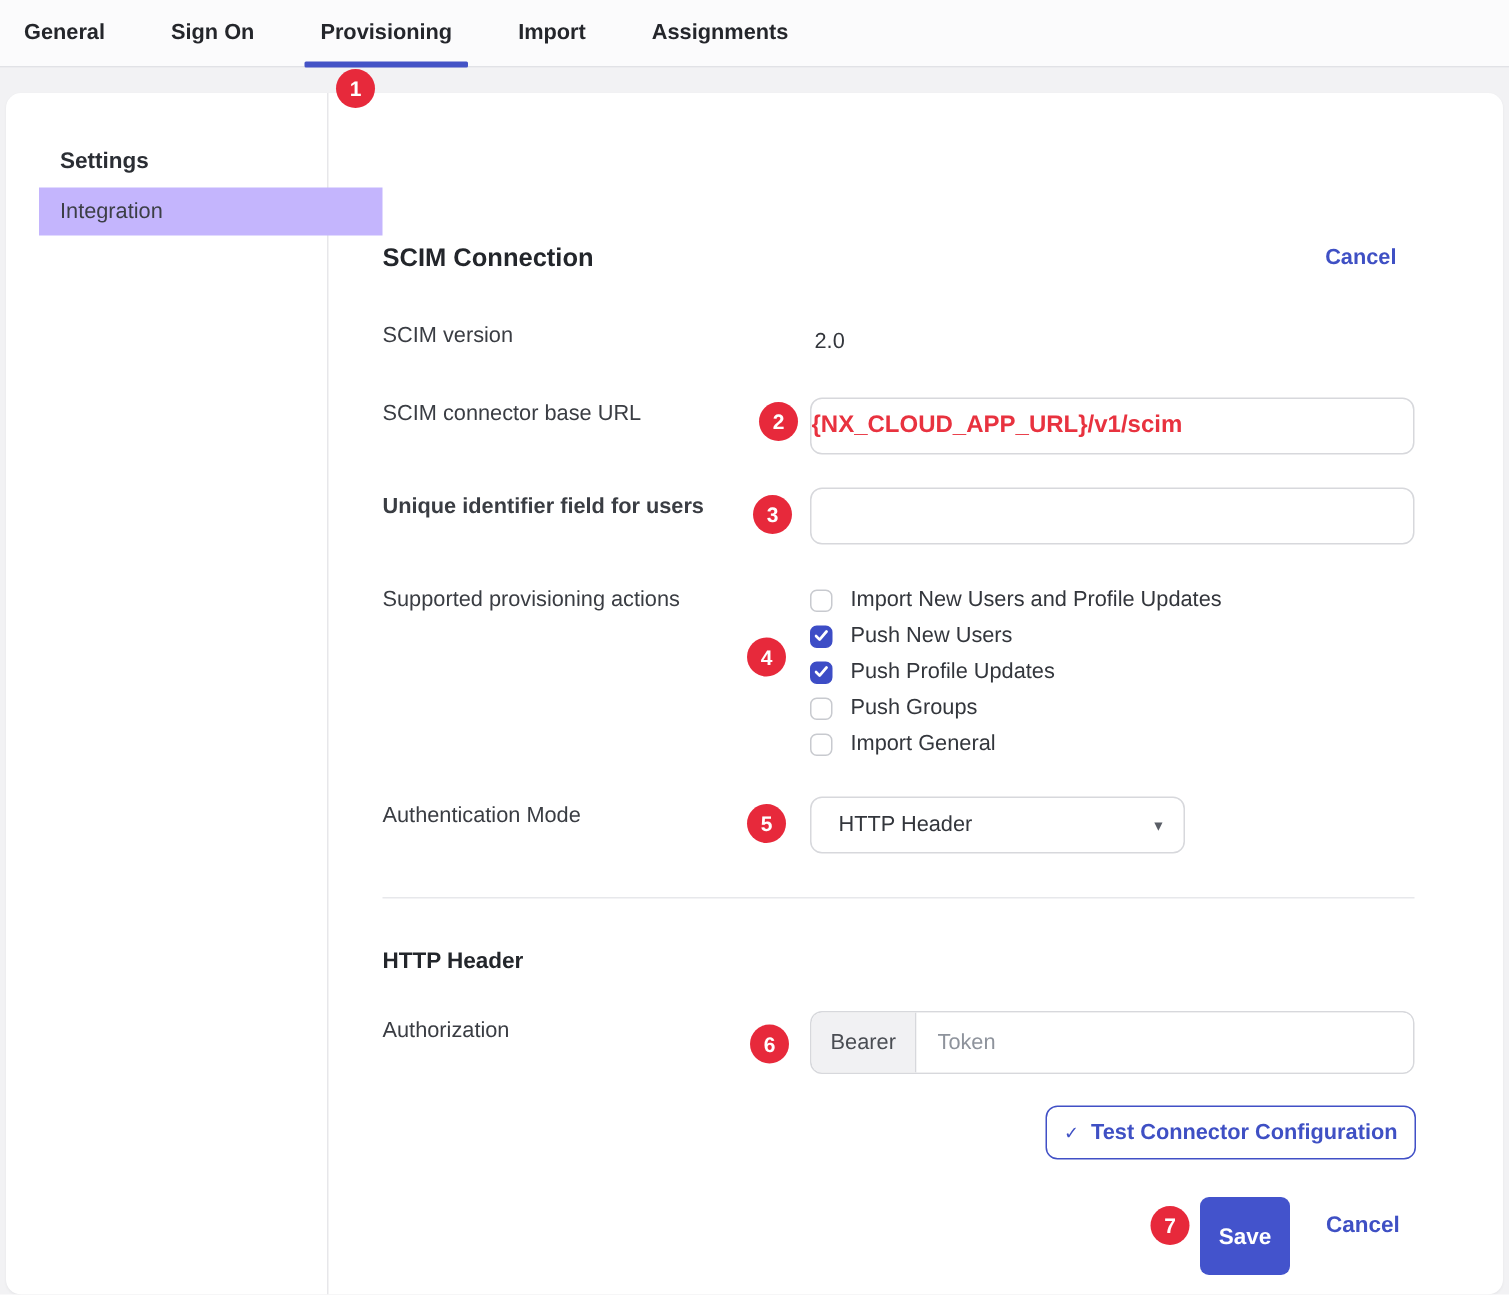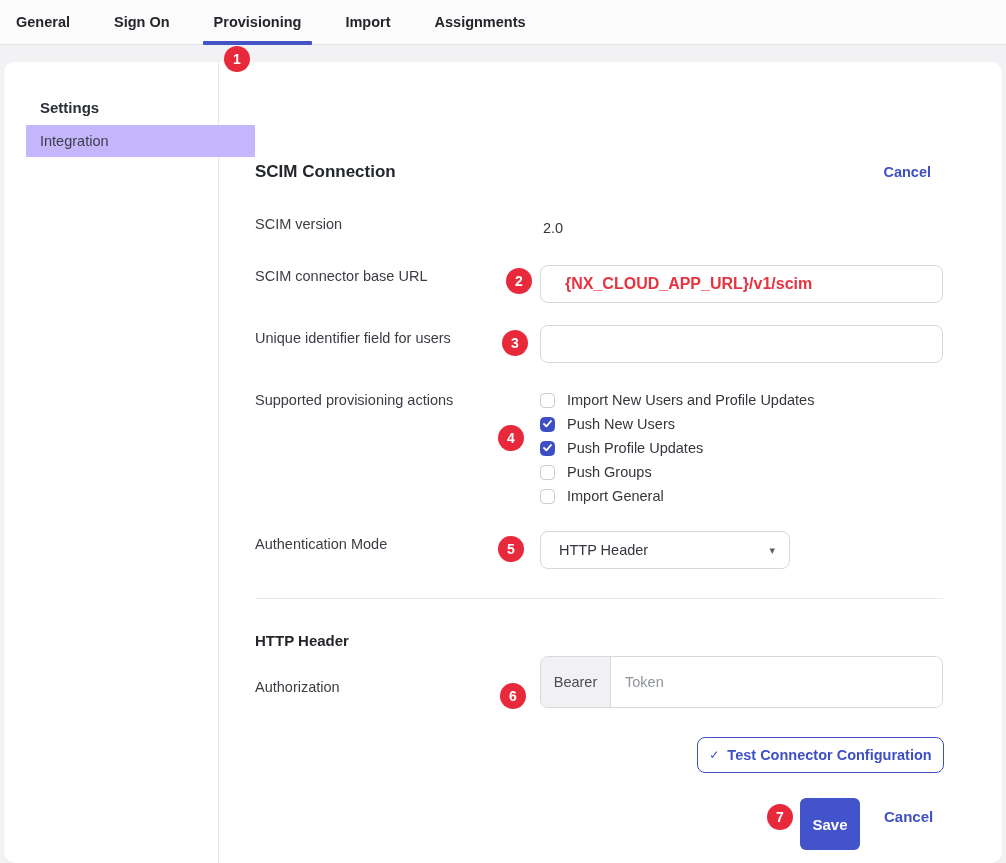--- a/index.html
+++ b/index.html
@@ -59,7 +59,7 @@
   .text-input {
     position:absolute; left:540px; width:403px; height:38px;
     border:1px solid #d7d8dc; border-radius:8px; background:#fff;
-    padding:0 24px; font-family:"Liberation Sans", sans-serif;
+    padding:0 0; font-family:"Liberation Sans", sans-serif;
     font-size:14.5px; color:#33363c; outline:none;
   }
   .url-input { font-weight:700; font-size:16px; color:#e8323f; }

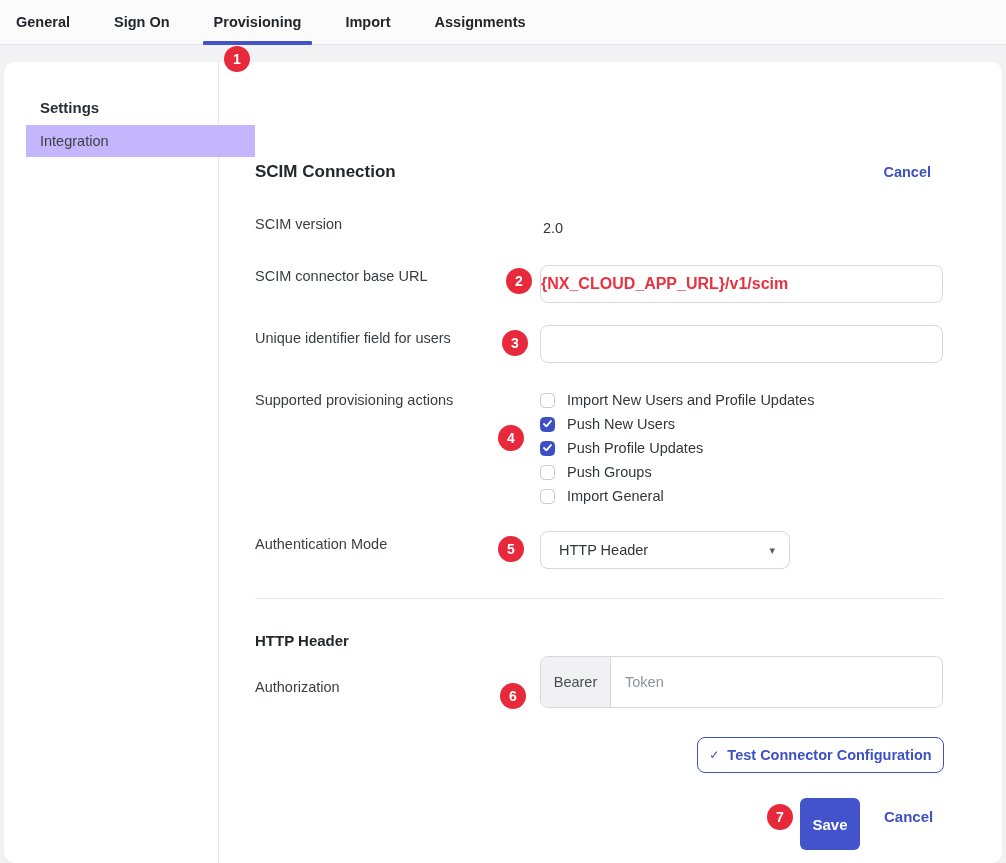--- a/index.html
+++ b/index.html
@@ -146,7 +146,7 @@
 <div class="step-badge" style="left:506px; top:268px;">2</div>
 <input class="text-input url-input" style="top: 265px;" type="text" value="{NX_CLOUD_APP_URL}/v1/scim">
 
-<div class="f-label" style="left:255px; top:330px;">Unique identifier field for users</div>
+<div class="f-label" style="left:255px; top:330px;font-weight:bold;">Unique identifier field for users</div>
 <div class="step-badge" style="left:502px; top:330px;">3</div>
 <input class="text-input" style="top: 325px;" type="text" value="">
 

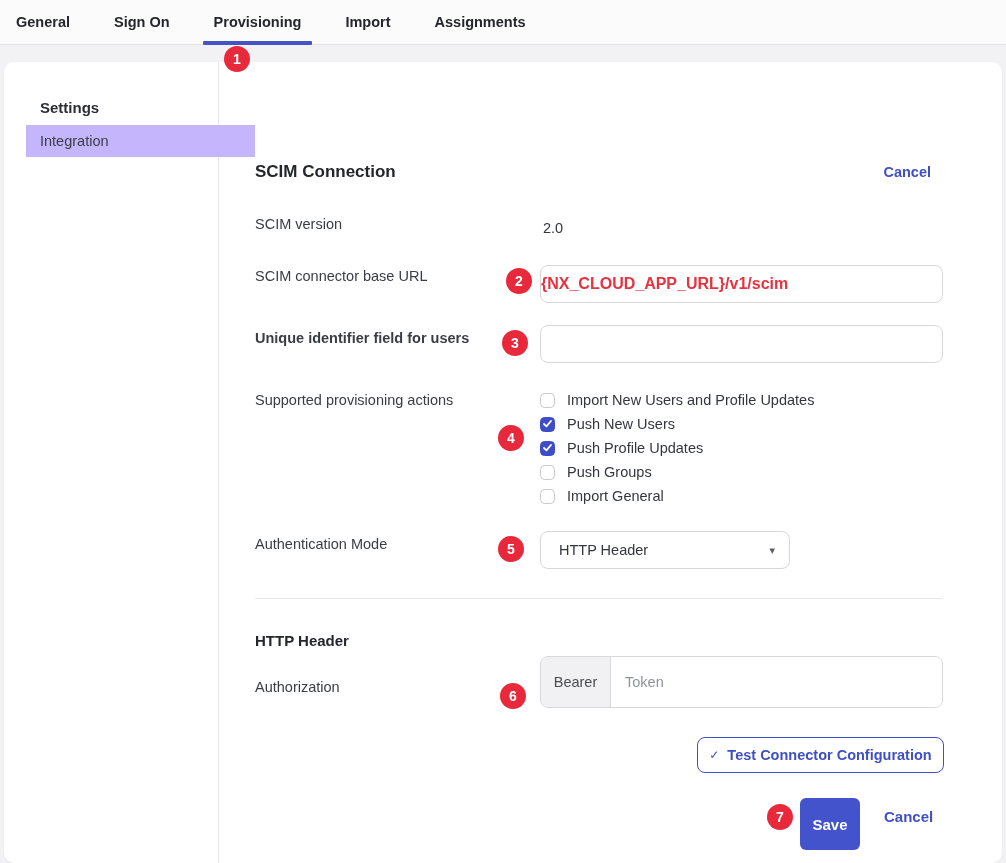--- a/index.html
+++ b/index.html
@@ -87,7 +87,7 @@
   .section-heading { position:absolute; left:255px; top:632px; font-size:15px; font-weight:700; color:#23262b; }
   
   .bearer-group {
-    position:absolute; left:540px; top:656px; width:403px; height:52px;
+    position:absolute; left:540px; top:674px; width:403px; height:42px;
     border:1px solid #d7d8dc; border-radius:8px; background:#fff;
     display:flex; overflow:hidden;
   }

